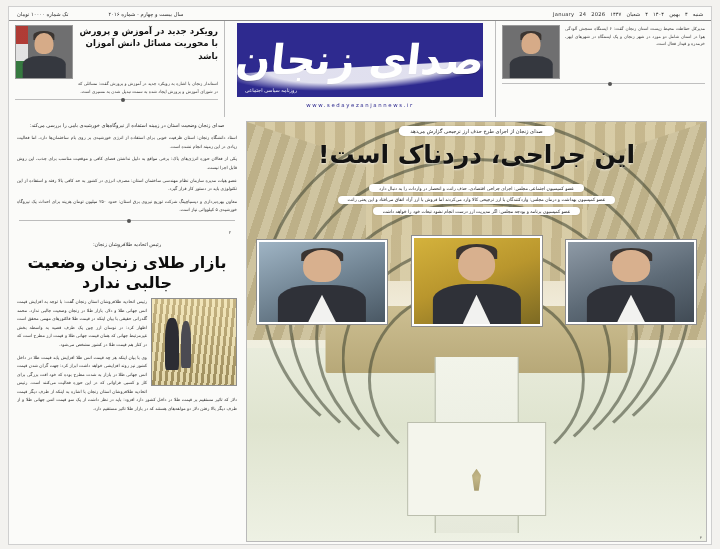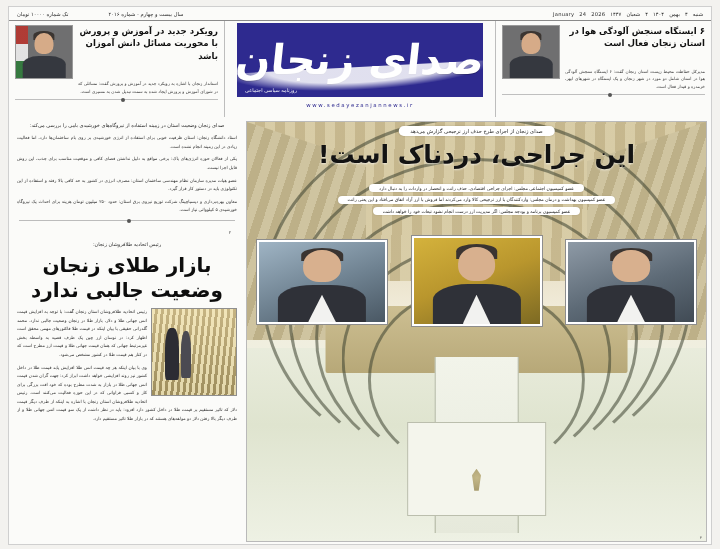--- a/index.html
+++ b/index.html
@@ -328,7 +328,6 @@
       <div class="mast-side right">
         <div class="teaser">
           <div class="teaser-txt">
-            <div class="teaser-h">۶ ایستگاه سنجش آلودگی هوا در استان زنجان فعال است</div>
             <div class="teaser-b">مدیرکل حفاظت محیط زیست استان زنجان گفت: ۶ ایستگاه سنجش آلودگی هوا در استان شامل دو مورد در شهر زنجان و یک ایستگاه در شهرهای ابهر، خرمدره و قیدار فعال است.</div>
           </div>
           <div class="teaser-img">

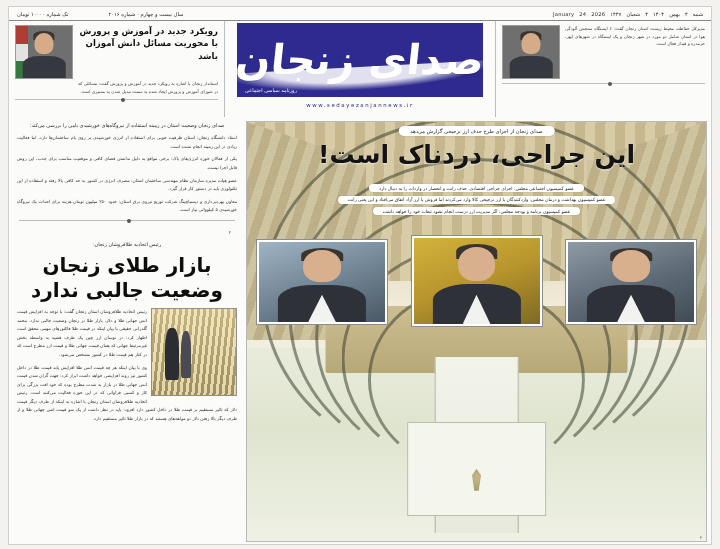--- a/index.html
+++ b/index.html
@@ -244,7 +244,7 @@
     text-align:center;line-height:1.25;margin-bottom:5px;
     letter-spacing:-.4px;
   }
-  .art-head.sm{font-size:20px;}
+  .art-head.sm{font-size:16px;}
   .art-body{
     font-size:4.4px;color:#333;line-height:1.95;text-align:justify;
   }

